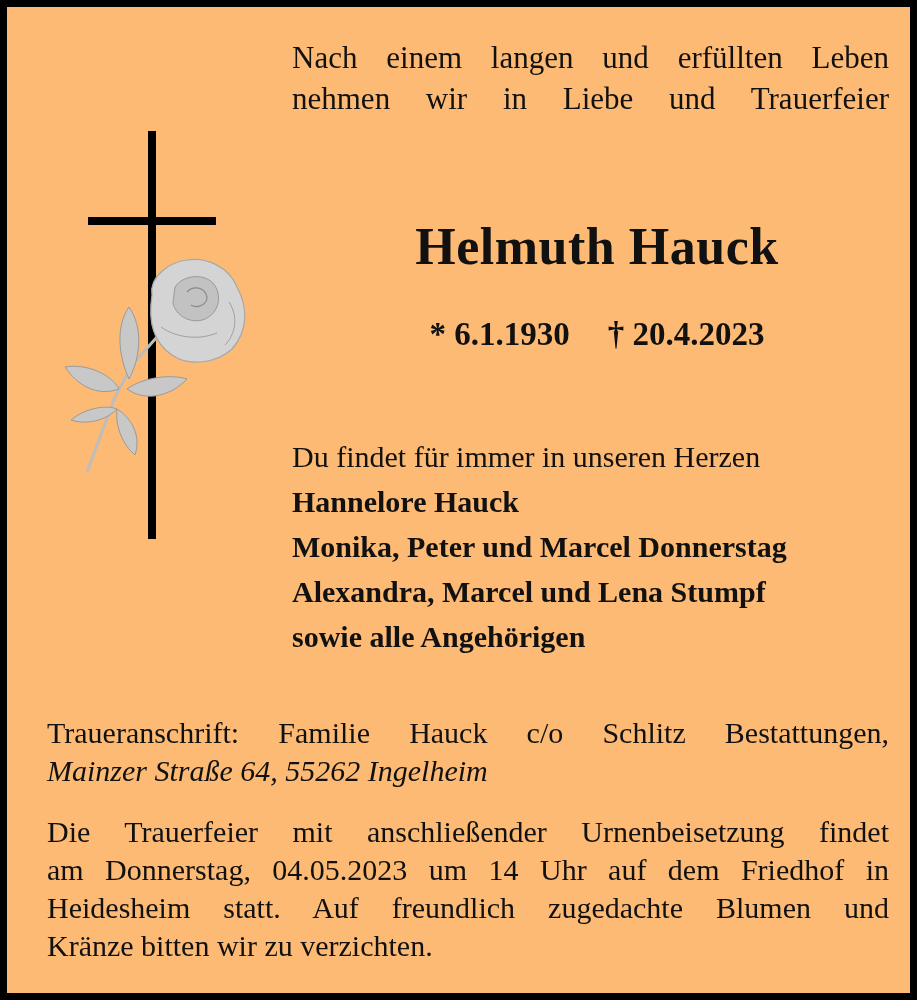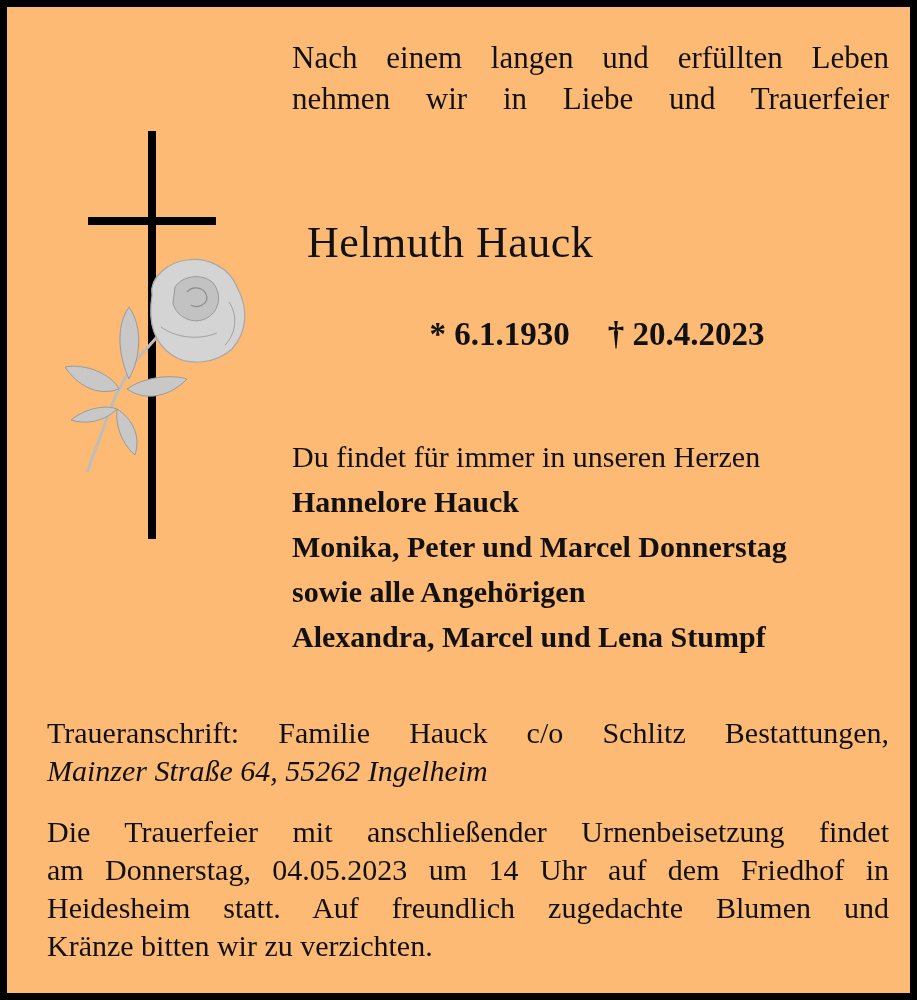--- a/index.html
+++ b/index.html
@@ -16,8 +16,8 @@
     .intro .line { display: block; text-align: justify; text-align-last: justify; }
     .intro .line.last { text-align-last: left; }
     .name {
-      position: absolute; left: 300px; top: 210px; width: 580px; text-align: left;
-      font-size: 44px; font-weight: normal; letter-spacing: 0.5px;
+      position: absolute; left: 300px; top: 210px; width: 580px; text-align: center;
+      font-size: 52px; font-weight: bold; letter-spacing: 0.5px;
     }
     .dates {
       position: absolute; left: 300px; top: 309px; width: 580px; text-align: center;

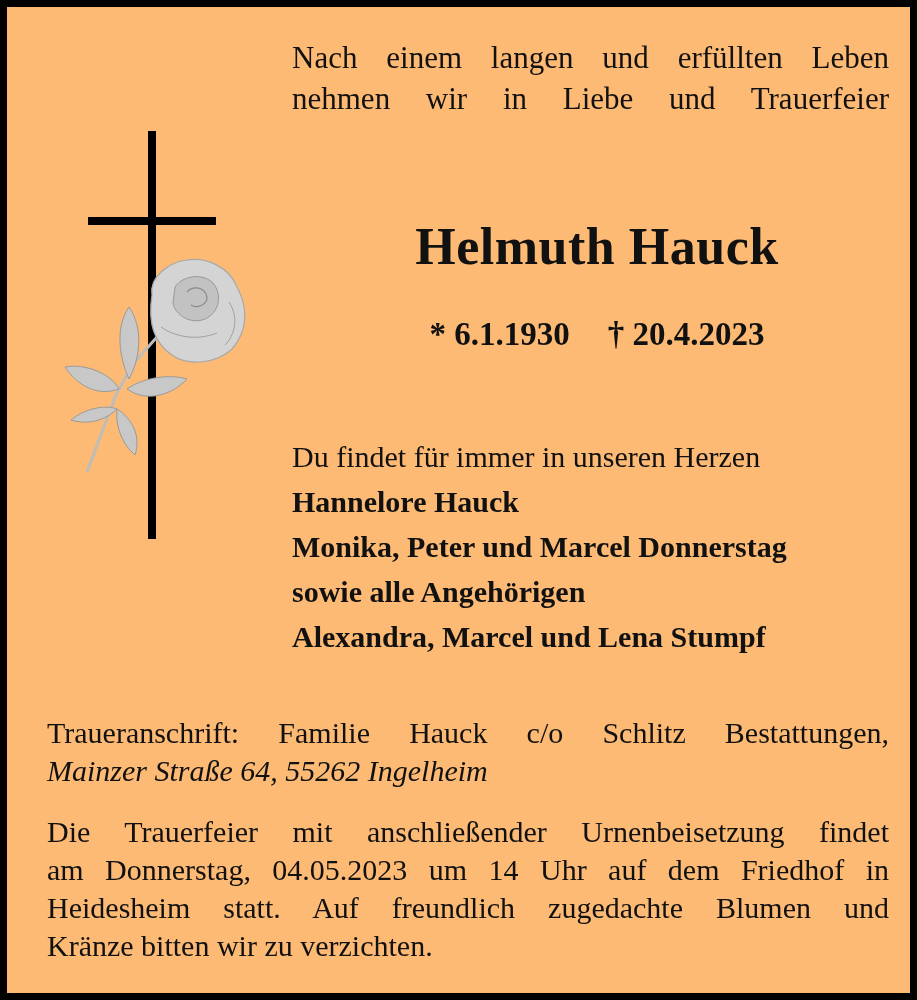--- a/index.html
+++ b/index.html
@@ -84,8 +84,8 @@
     <div>Du findet für immer in unseren Herzen</div>
     <div class="b">Hannelore Hauck</div>
     <div class="b">Monika, Peter und Marcel Donnerstag</div>
+    <div class="b">Alexandra, Marcel und Lena Stumpf</div>
     <div class="b">sowie alle Angehörigen</div>
-    <div class="b">Alexandra, Marcel und Lena Stumpf</div>
   </div>
 
   <div class="address serif">

